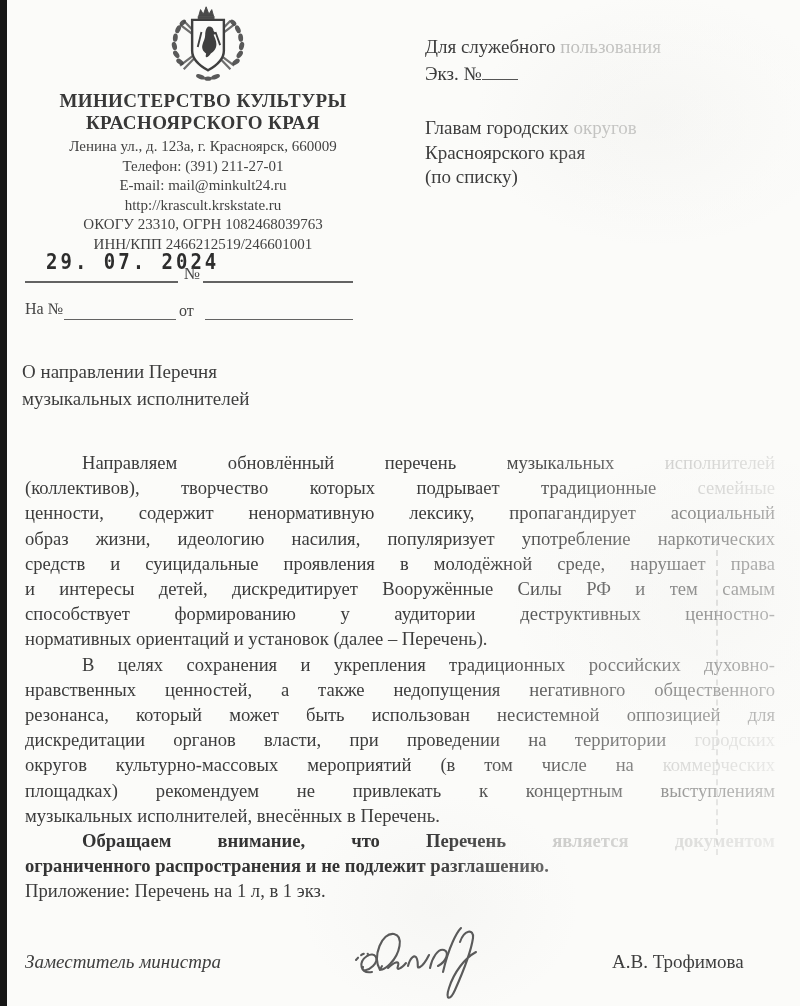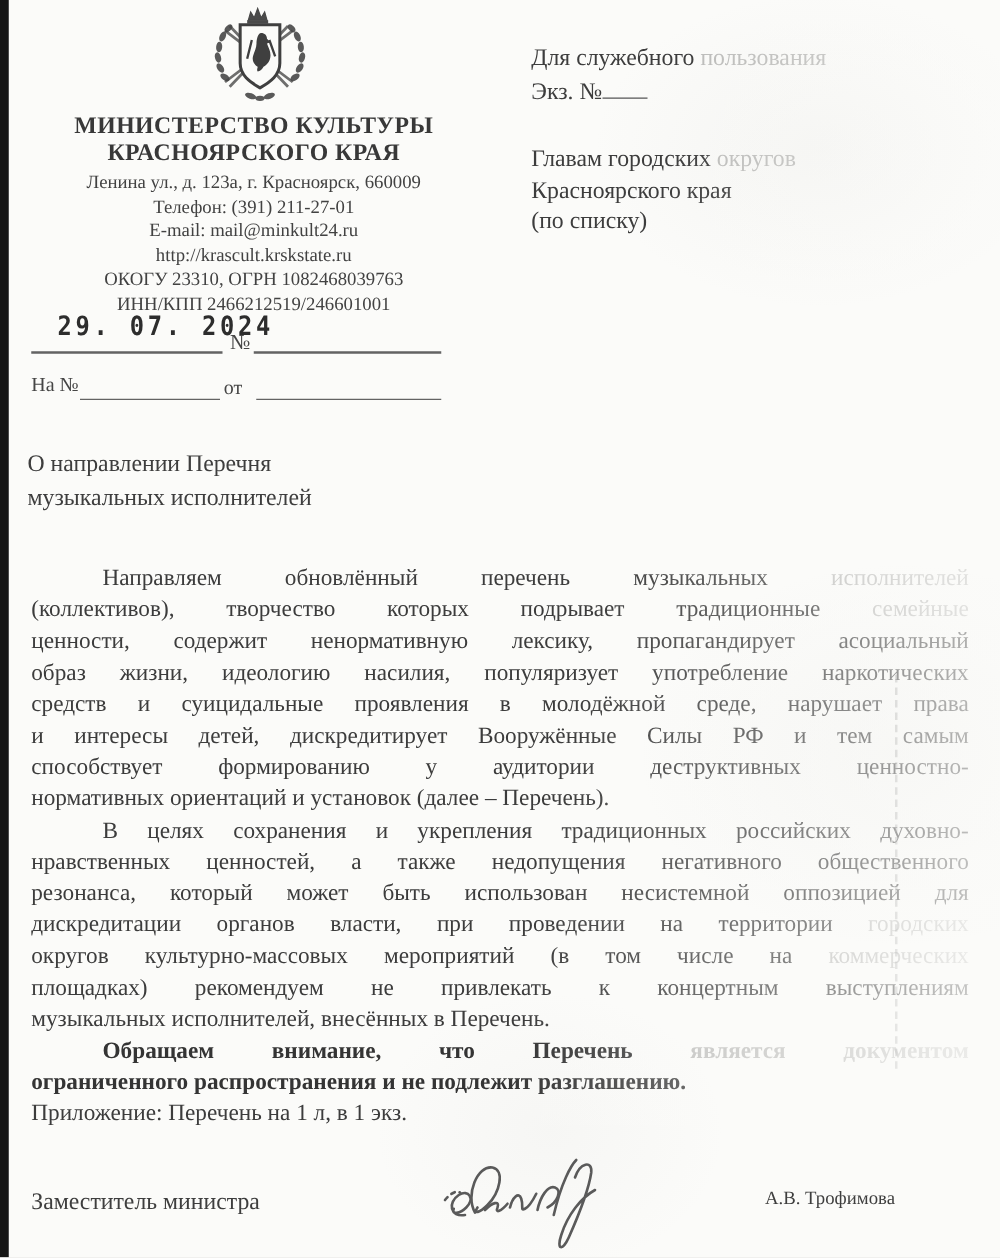--- a/index.html
+++ b/index.html
@@ -52,7 +52,7 @@
   .body-text .line.indent{padding-left:57px;}
   .para.bold{font-weight:bold;color:#343434;}
   
-  .sig-position{position:absolute;left:25px;top:951px;font-size:19px;color:#3e3e3e;}
+  .sig-position{position:absolute;left:25px;top:951px;font-size:19px;color:#3e3e3e;font-style:italic;}
   .sig-name{position:absolute;left:612px;top:951px;font-size:15px;color:#3e3e3e;}
   .sig-script{position:absolute;left:342px;top:908px;width:165px;height:98px;}
 </style>

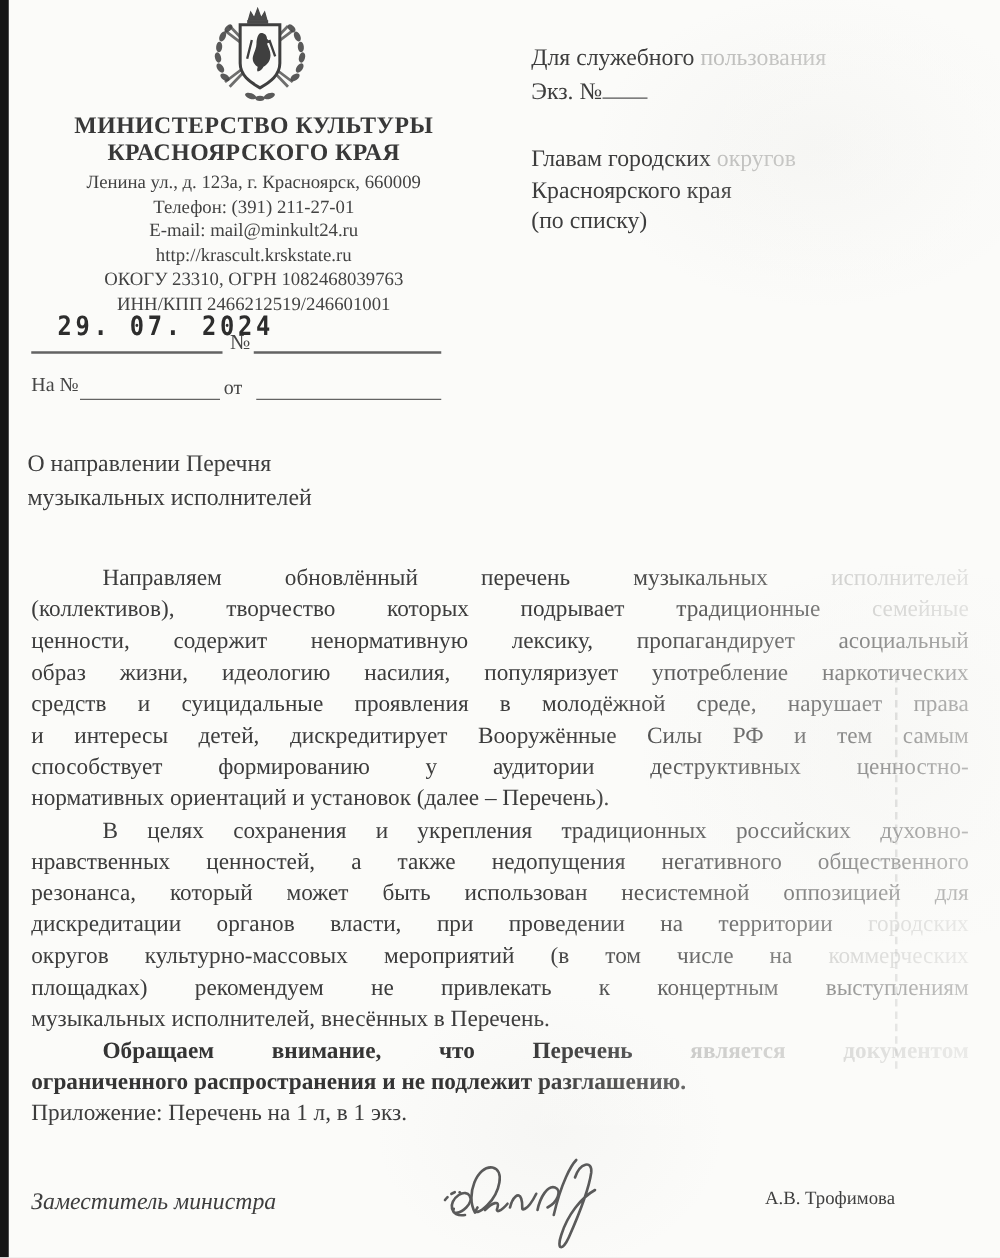--- a/index.html
+++ b/index.html
@@ -53,7 +53,7 @@
   .para.bold{font-weight:bold;color:#343434;}
   
   .sig-position{position:absolute;left:25px;top:951px;font-size:19px;color:#3e3e3e;font-style:italic;}
-  .sig-name{position:absolute;left:612px;top:951px;font-size:15px;color:#3e3e3e;}
+  .sig-name{position:absolute;left:612px;top:951px;font-size:19px;color:#3e3e3e;}
   .sig-script{position:absolute;left:342px;top:908px;width:165px;height:98px;}
 </style>
 </head>

